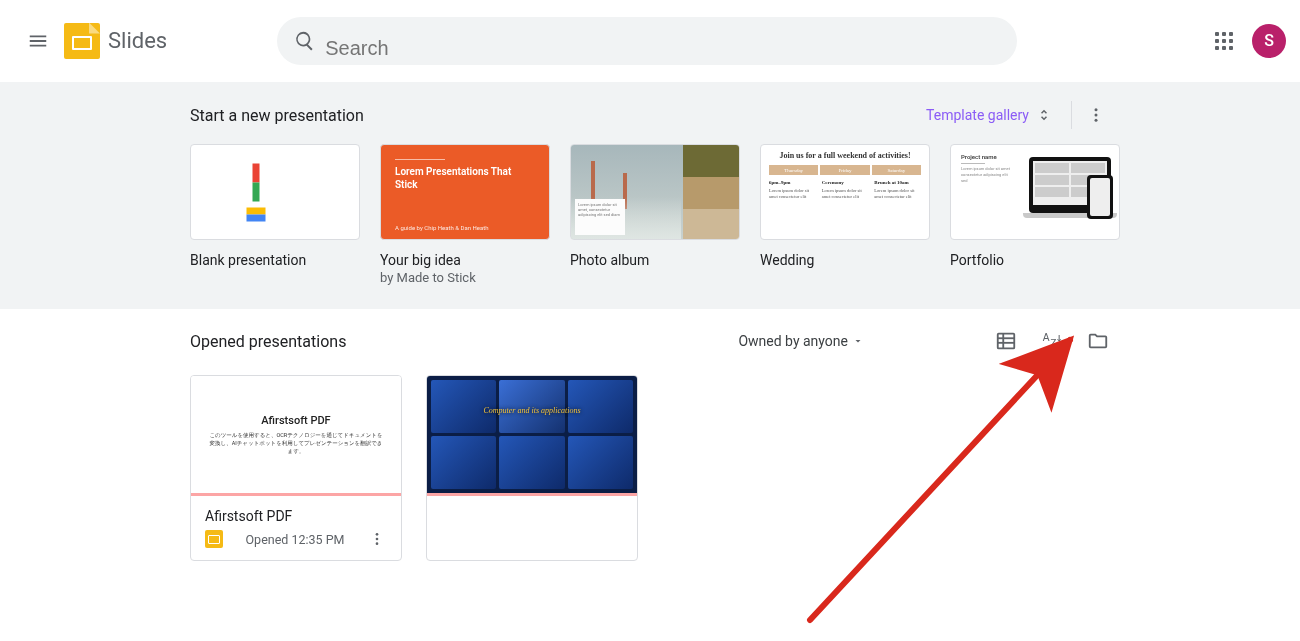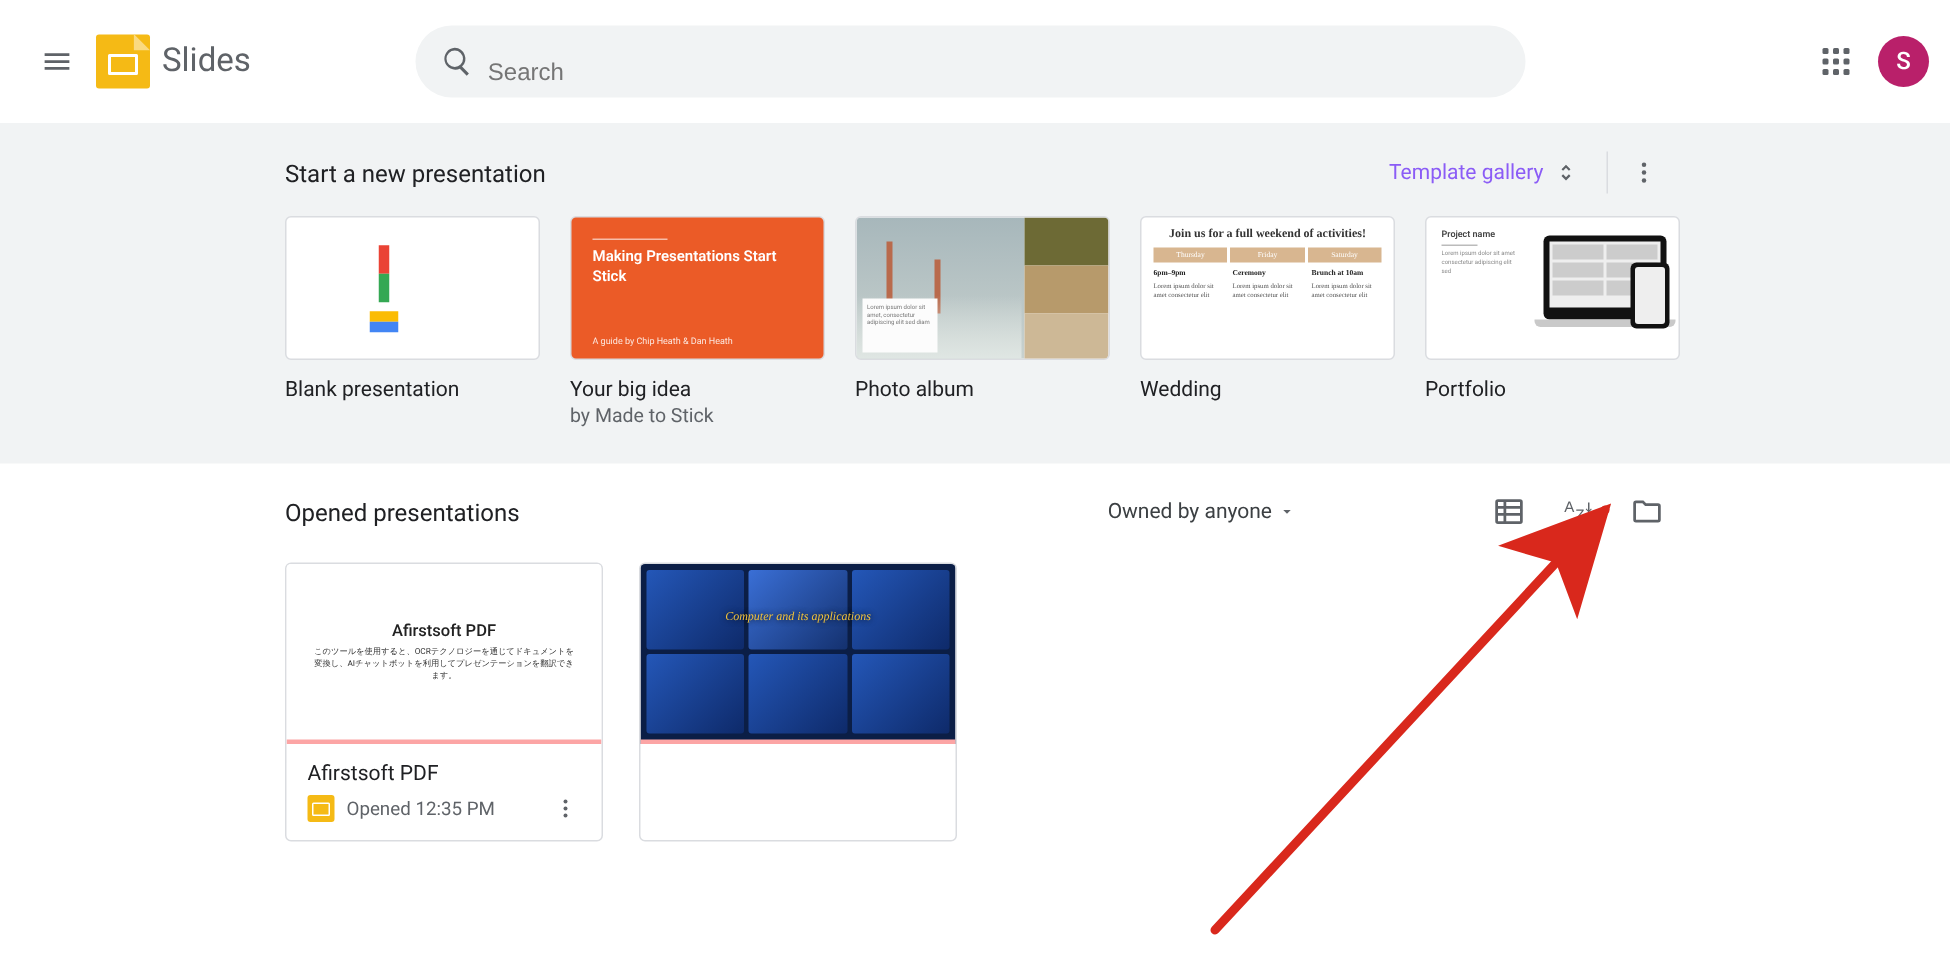--- a/index.html
+++ b/index.html
@@ -61,7 +61,7 @@
   }
   .search-wrap input{
     border:none; background:transparent; outline:none;
-    font-size:16px; color:#15803d; flex:1;margin-top:16px;
+    font-size:20px; color:#15803d; flex:1;margin-top:16px;
   }
   .header-spacer{ flex:1; }
   .apps-btn, .avatar {

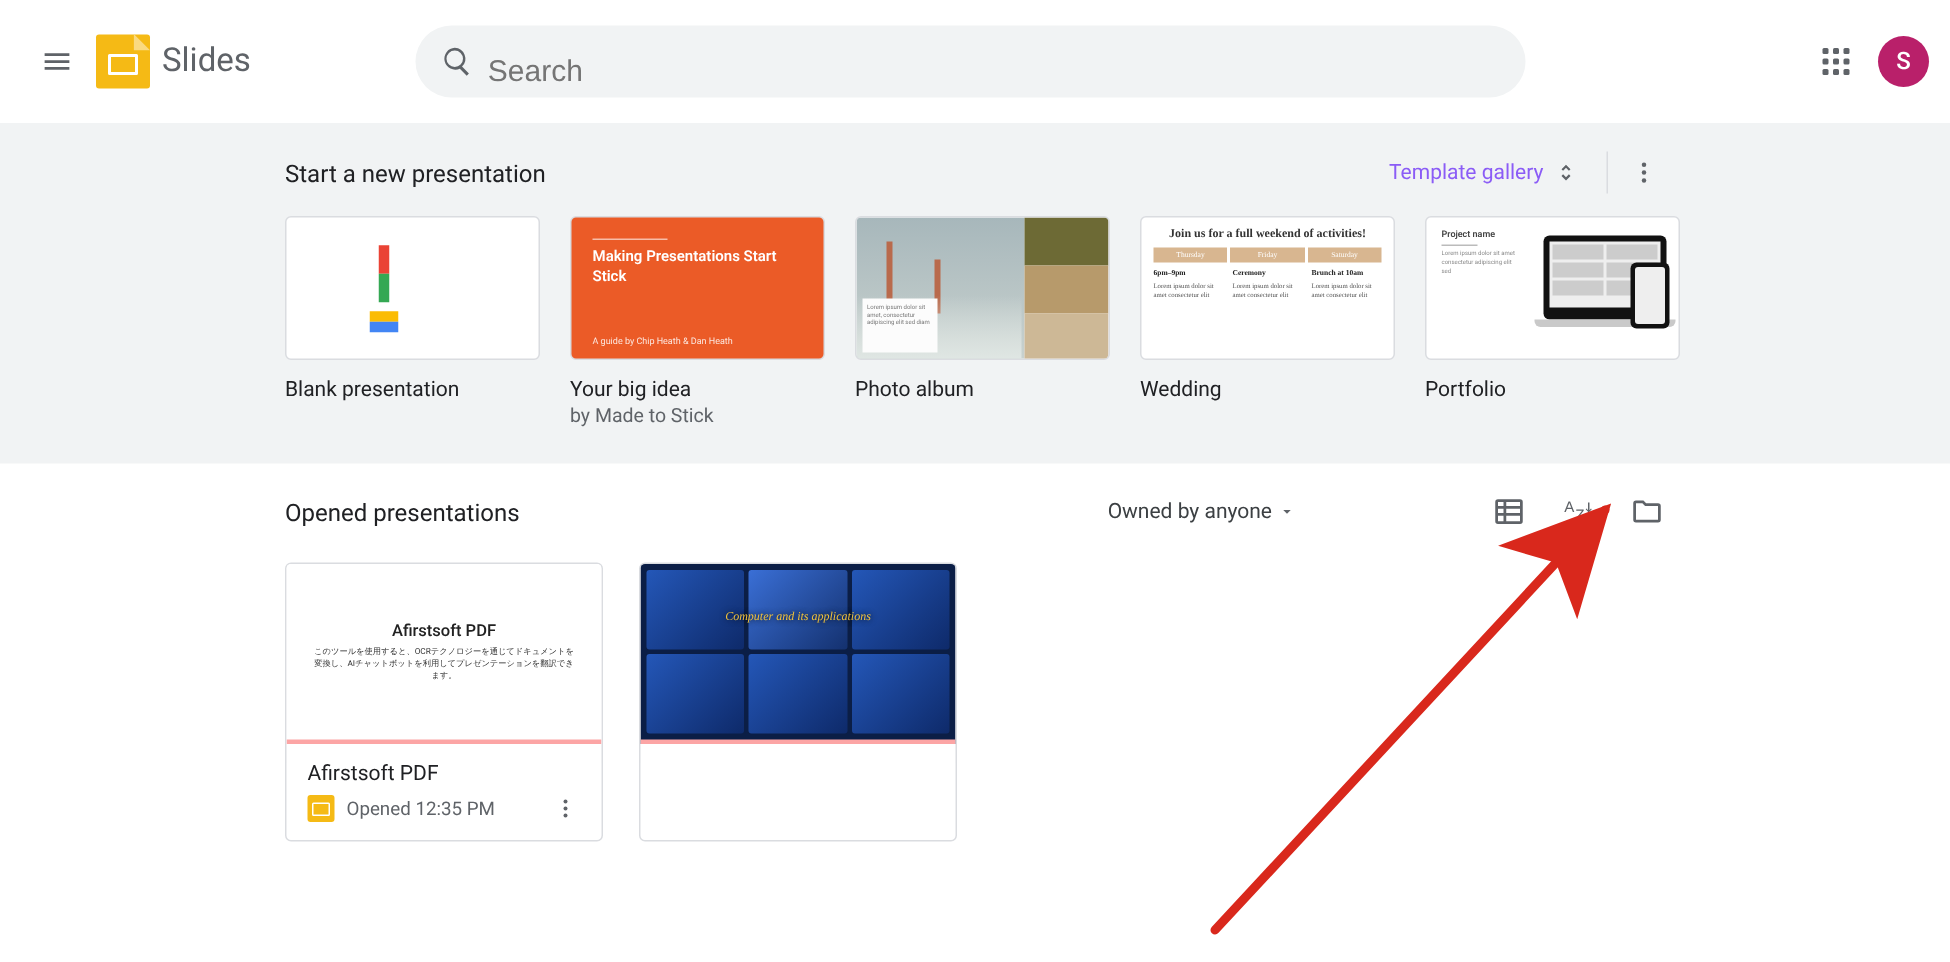--- a/index.html
+++ b/index.html
@@ -281,7 +281,7 @@
       <div class="template-card">
         <div class="thumb orange-thumb">
           <div class="line"></div>
-          <div class="ttl">Making Presentations Start Stick</div>
+          <div class="ttl">Lorem Presentations That Stick</div>
           <div class="foot">A guide by Chip Heath &amp; Dan Heath</div>
         </div>
         <div class="tmpl-title">Your big idea</div>

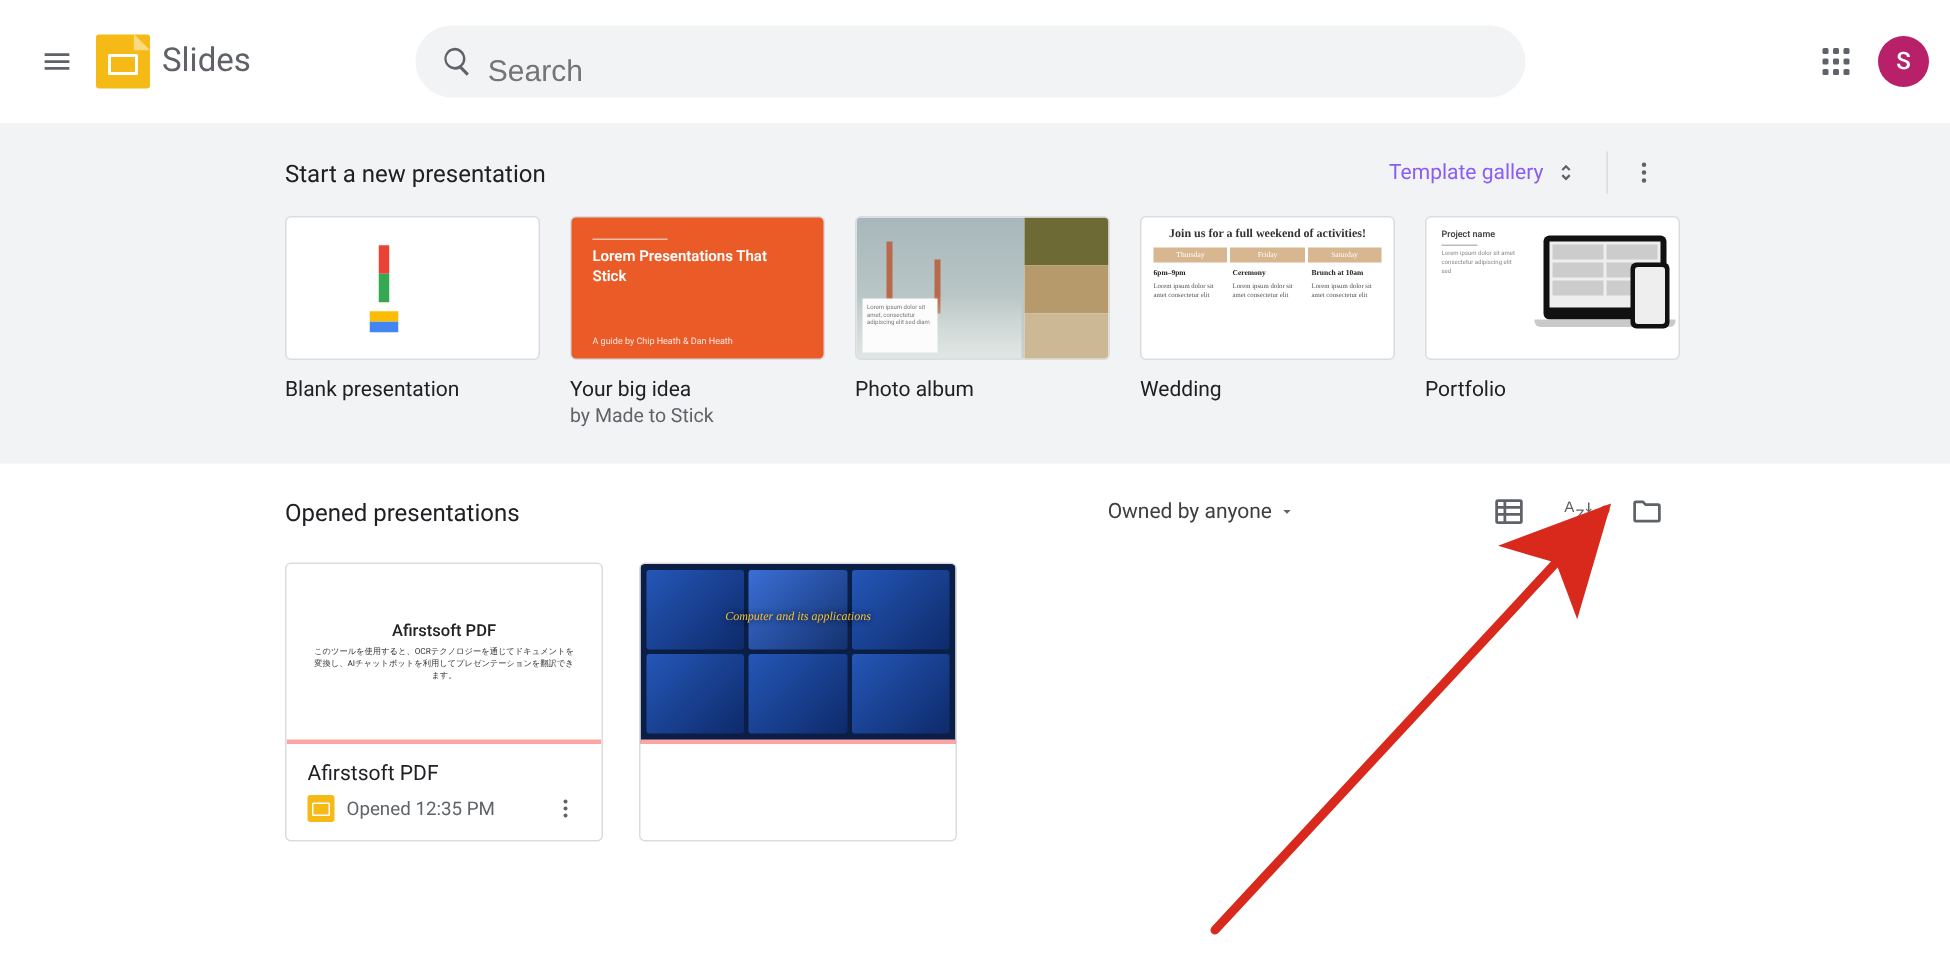--- a/index.html
+++ b/index.html
@@ -173,7 +173,7 @@
   .doc-thumb{ height:120px; background:#fff; position:relative; border-bottom:3px solid #fca5a5;}
   .doc-info{ padding:12px 14px 12px 14px; }
   .doc-title{ font-size:14px; color:#202124; margin-bottom:6px; white-space:nowrap; overflow:hidden; text-overflow:ellipsis;}
-  .doc-meta{ display:flex; align-items:center; gap:8px; }
+  .doc-meta{ display:flex; align-items:center; gap:8px;text-align:center; }
   .type-badge{ width:18px; height:18px; border-radius:2px; display:flex; align-items:center; justify-content:center;}
   .badge-slides{ background:#f5ba15; position:relative;}
   .badge-slides:before{content:""; position:absolute; width:10px; height:7px; border:1.5px solid #fff; border-radius:1px;}

